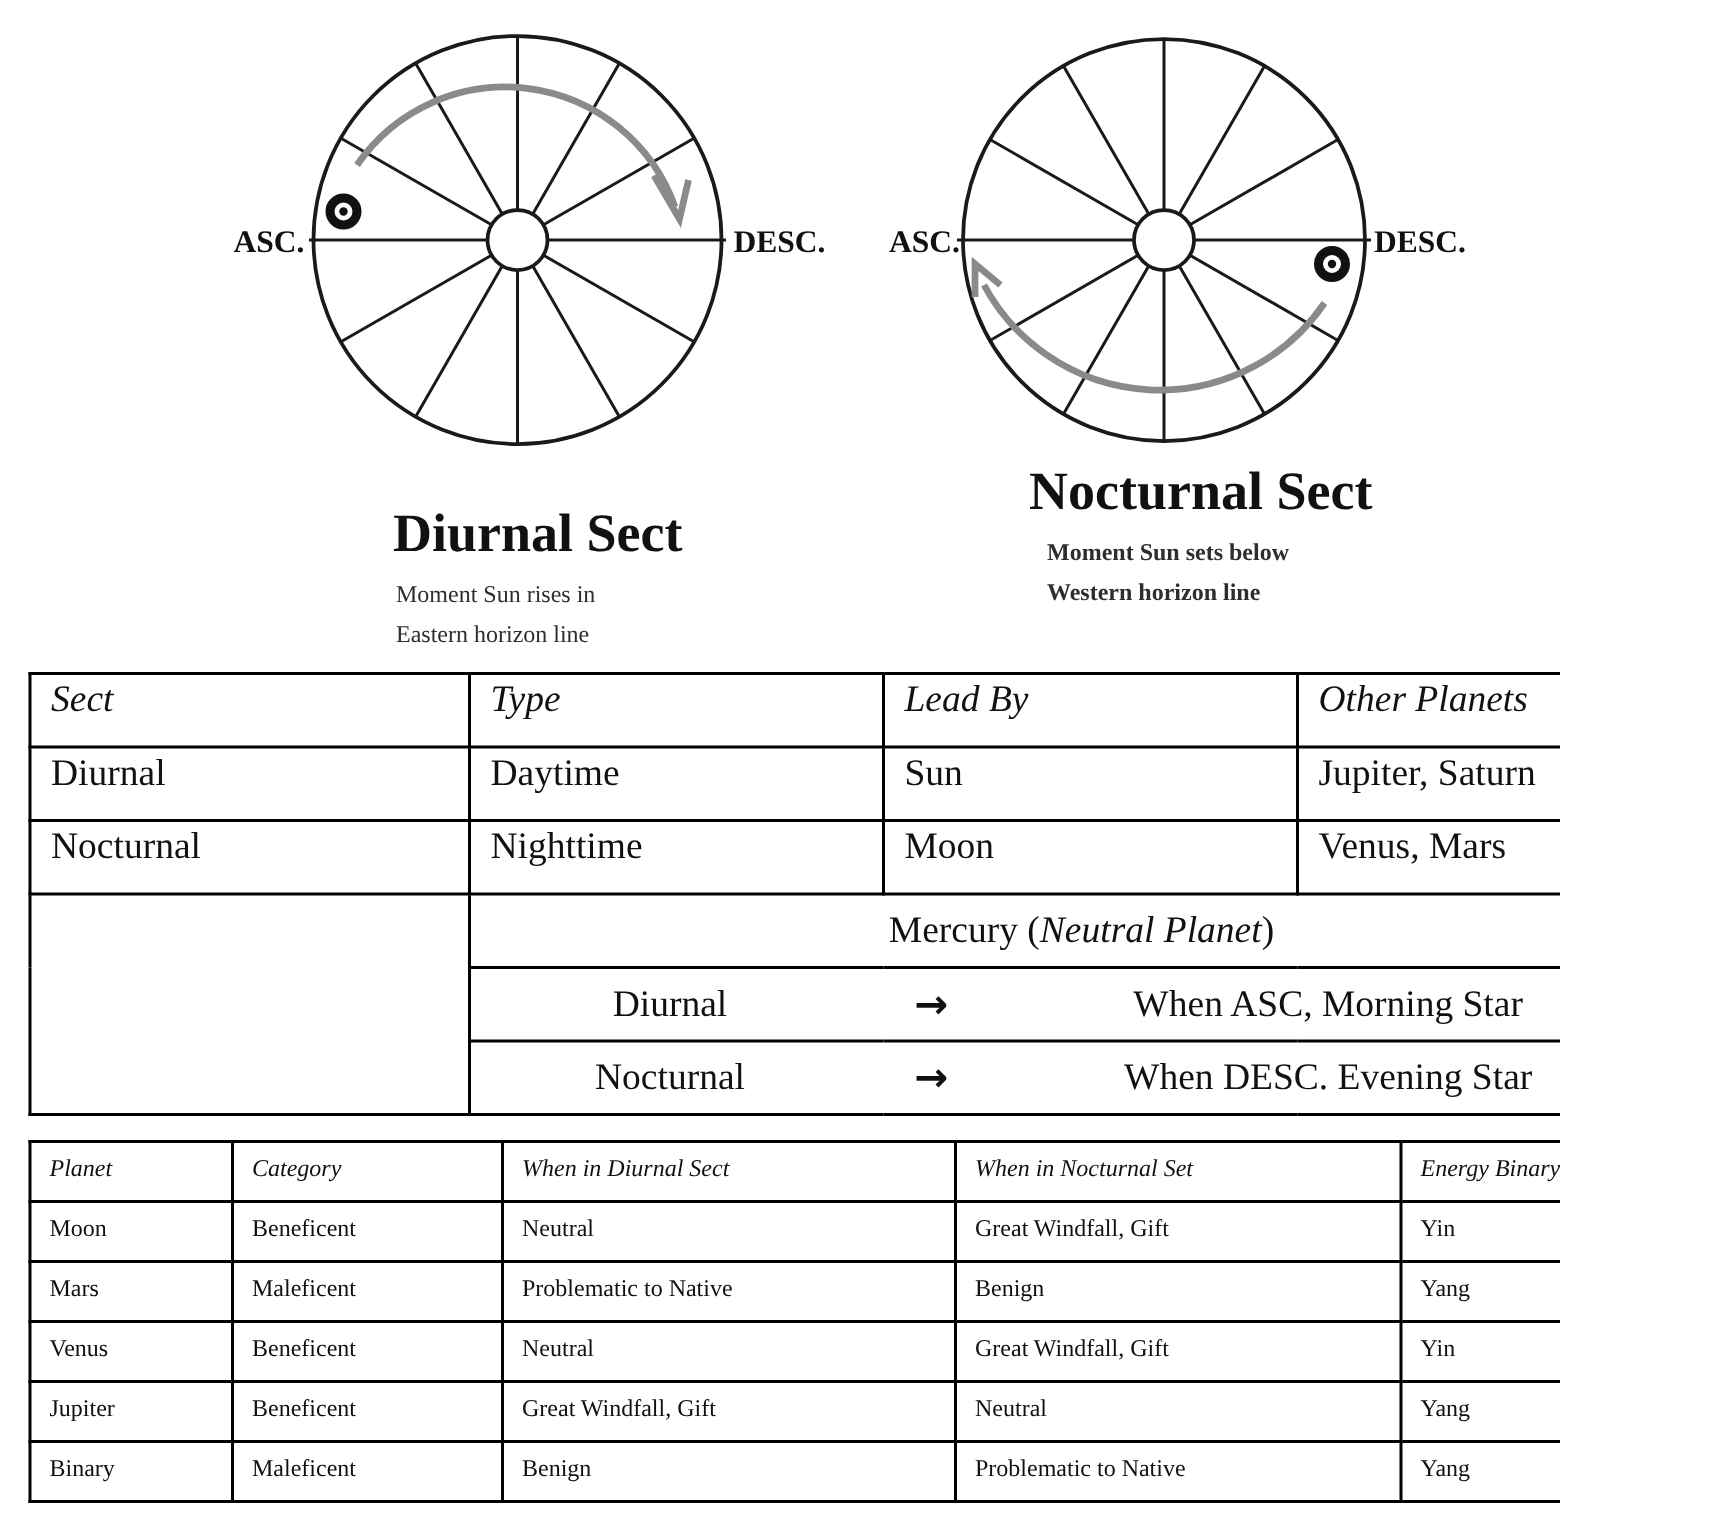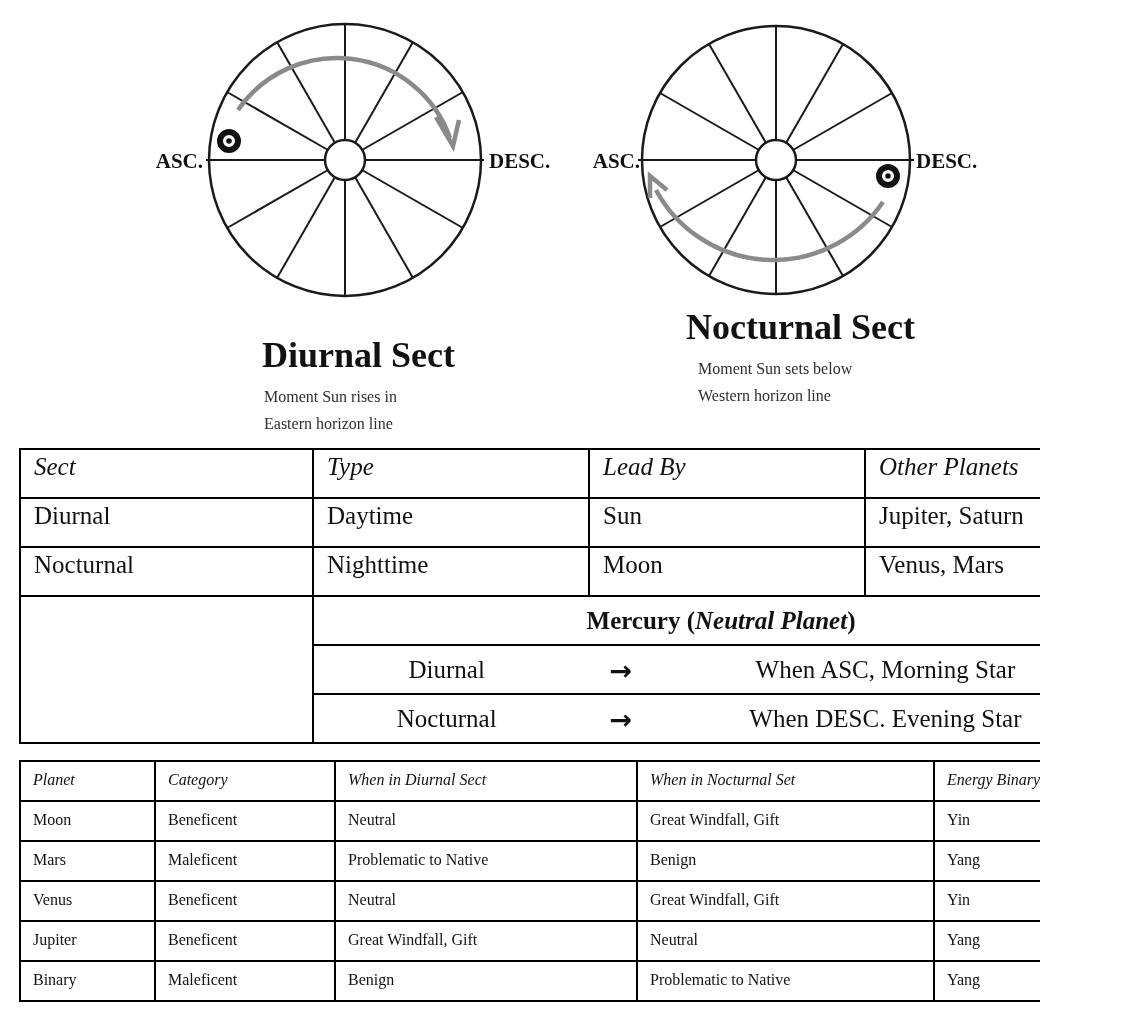--- a/index.html
+++ b/index.html
@@ -109,7 +109,7 @@
 
   <div class="fig-caption" style="left:686px; top:306px;">
     <div class="fig-title">Nocturnal Sect</div>
-    <div class="fig-sub" style="padding-left:12px;">
+    <div class="fig-sub" style="padding-left:12px;font-weight:bold;">
       <div>Moment Sun sets below</div>
       <div>Western horizon line</div>
     </div>

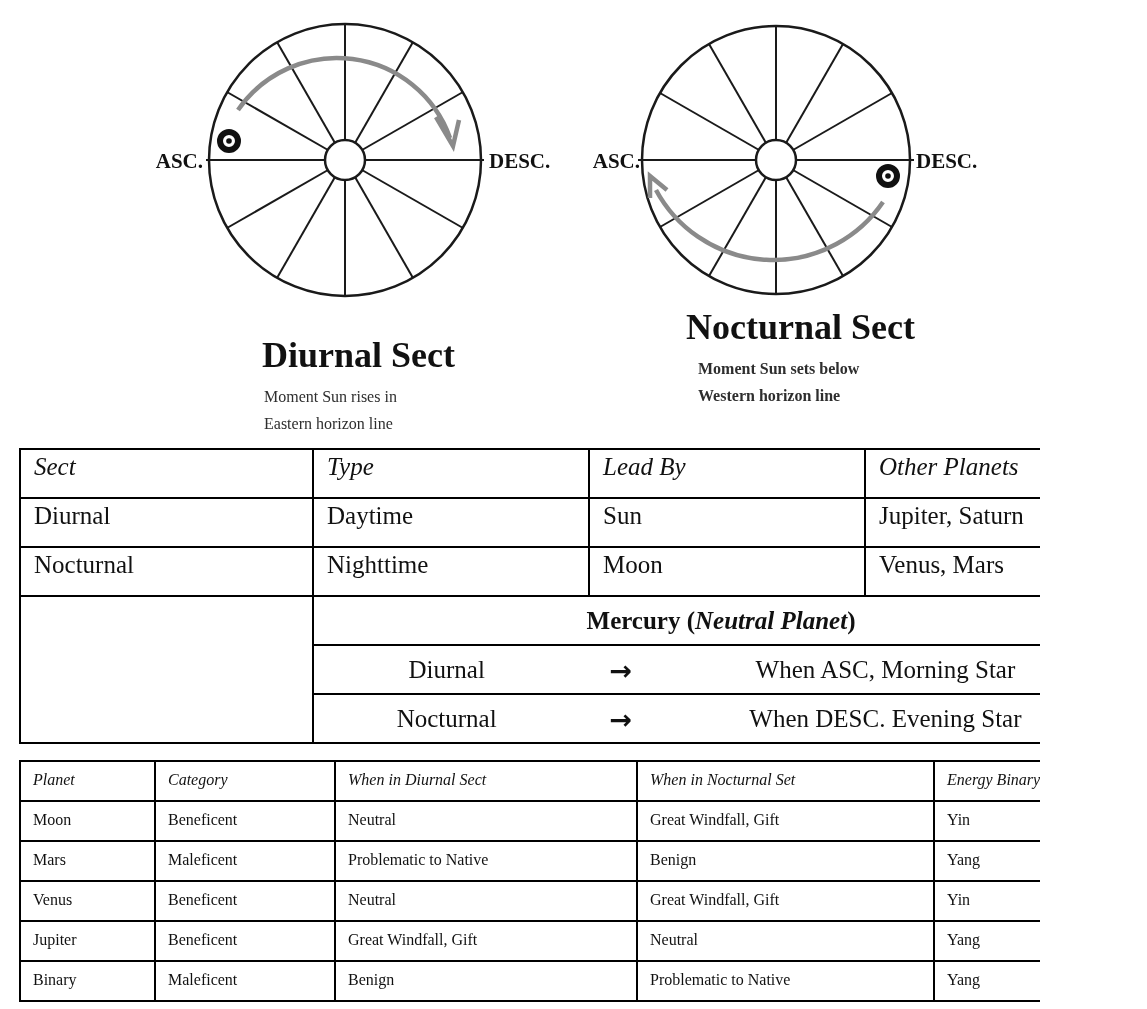--- a/index.html
+++ b/index.html
@@ -22,7 +22,7 @@
   .sect-table { left:19px; top:448px; width:1109px; }
   .sect-table td, .sect-table th { height:49px; font-size:25px; padding:0 6px 14px 13px; }
   .sect-table .merged { text-align:center; padding:0; position:relative; }
-  .mercury-title { text-align:center;font-weight:bold; }
+  .mercury-title { text-align:center; }
   .mercury-sub { position:relative; }
   .mercury-sub .pos { position:absolute; top:50%; transform:translate(-50%,-50%); white-space:nowrap; }
   .m-label { left:16.3%; }

